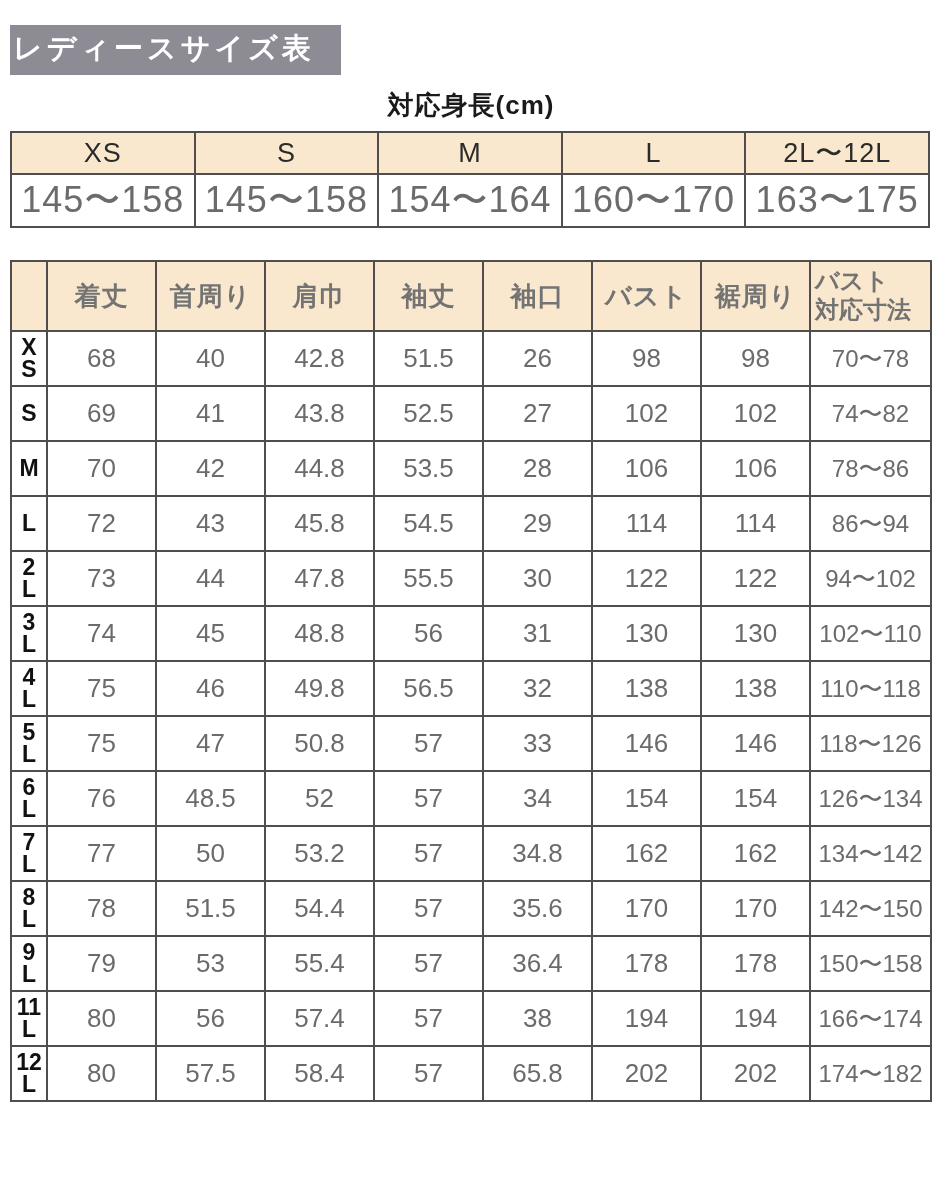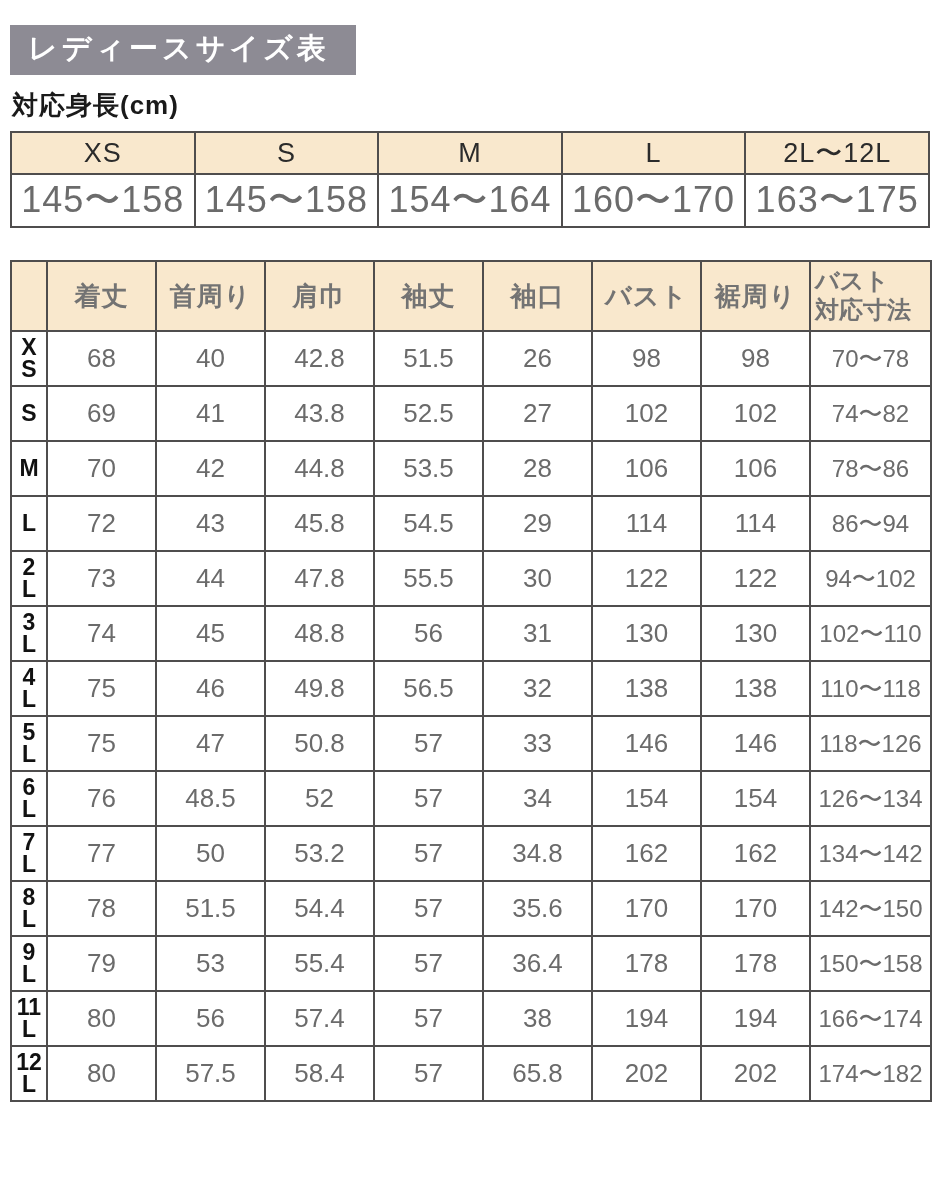--- a/index.html
+++ b/index.html
@@ -24,7 +24,7 @@
     font-size: 29px;
     font-weight: bold;
     letter-spacing: 4px;
-    padding: 4px 26px 6px 18px;
+    padding: 4px 26px 6px 3px;
     min-width: 300px;
     box-sizing: border-box;
   }

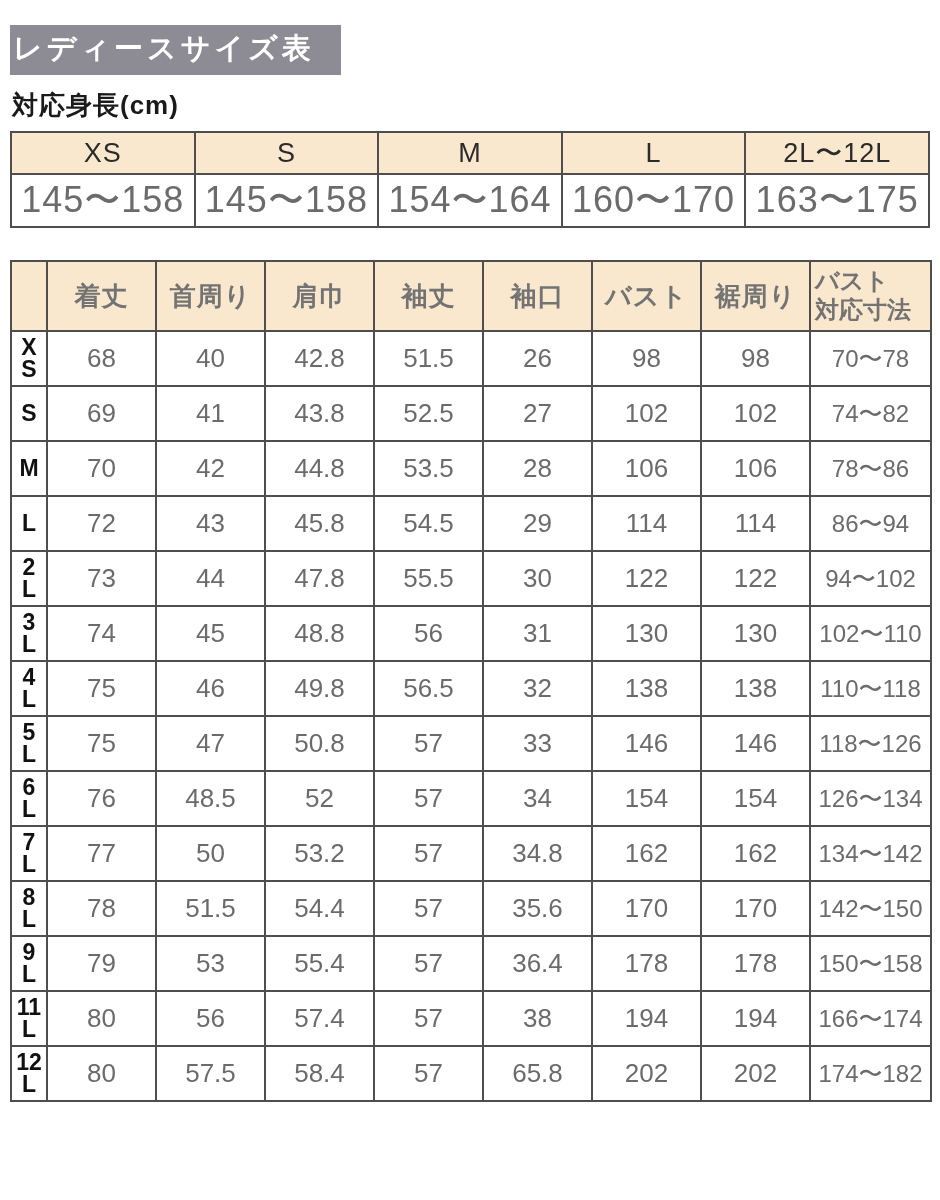--- a/index.html
+++ b/index.html
@@ -34,6 +34,7 @@
     color: #1a1a1a;
     margin: 13px 0 8px 2px;
     letter-spacing: 1px;
+    text-align: center;
   }
   table {
     border-collapse: collapse;

